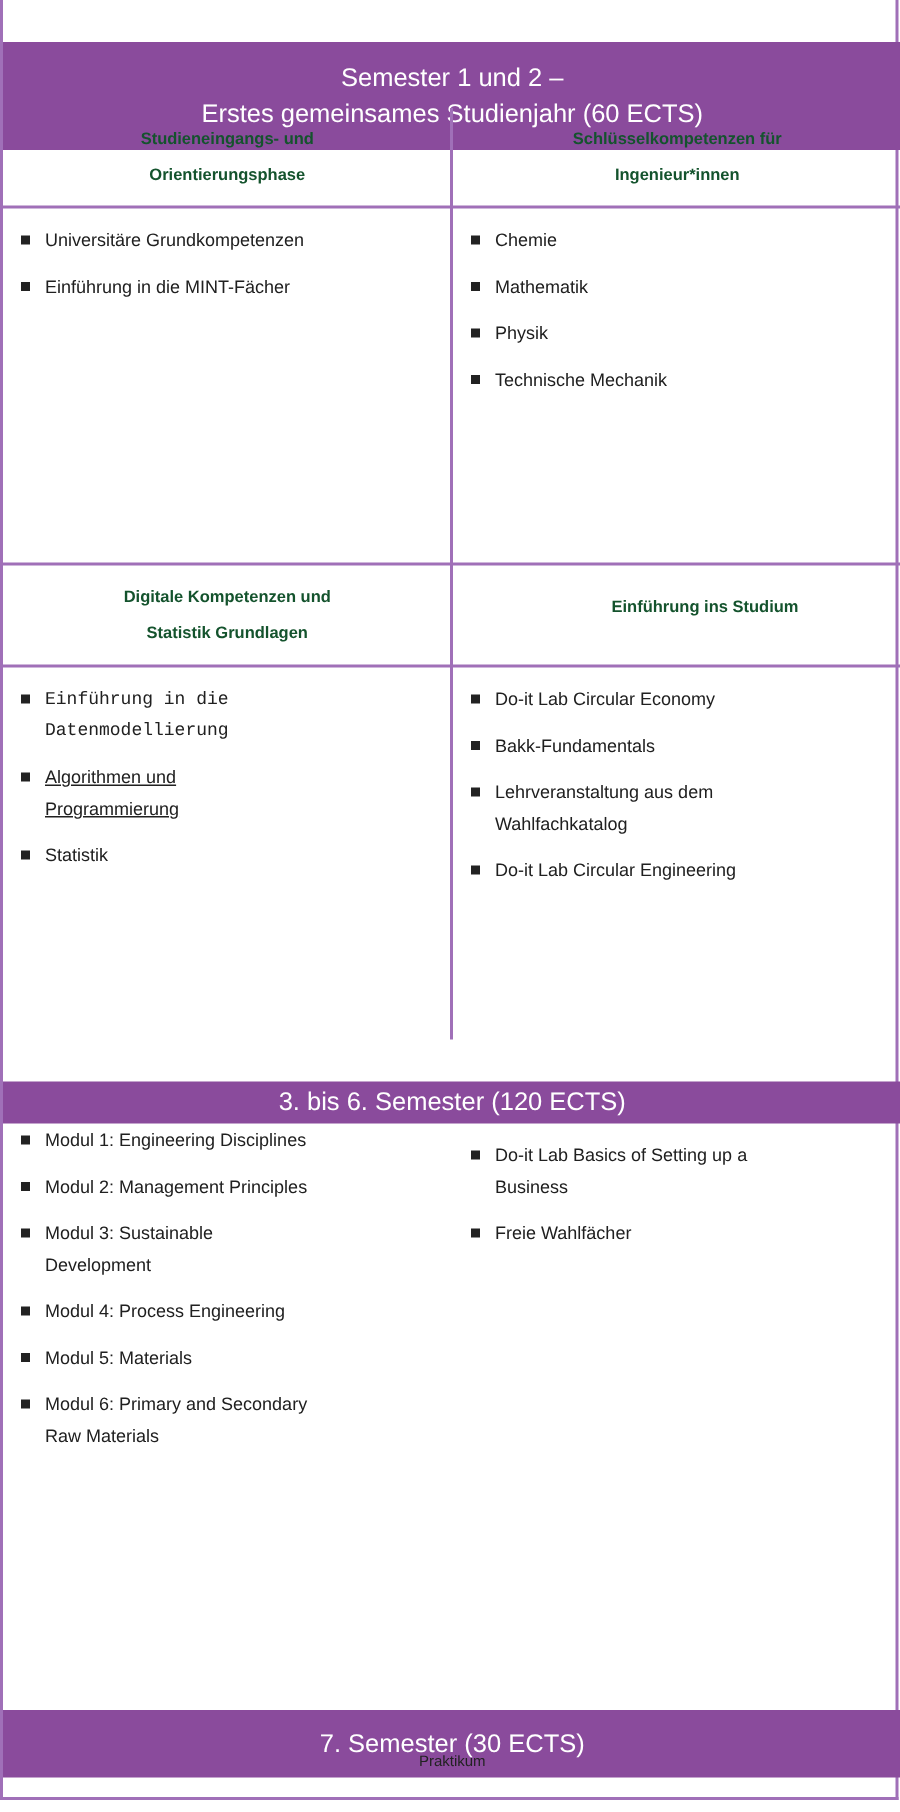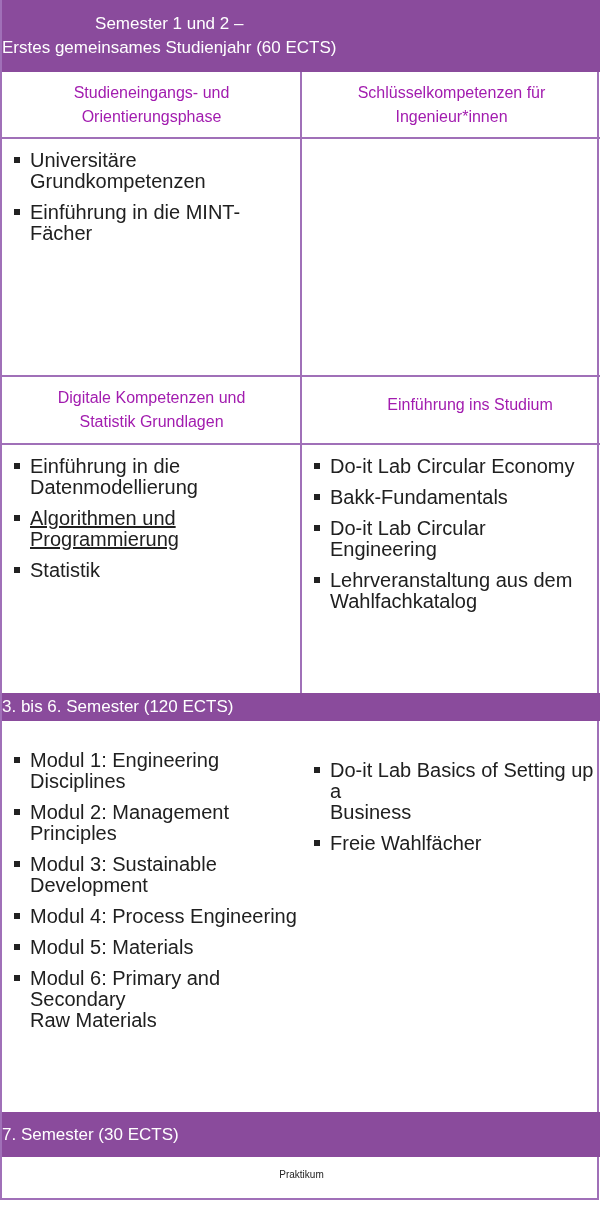--- a/index.html
+++ b/index.html
@@ -12,8 +12,8 @@
   .bar {
     position: absolute; left: 0; width: 599px;
     background: #8a4b9c; color: #ffffff; text-align: center;
-    display: flex; align-items: center; 
-    font-size: 17px; line-height: 24px;
+    display: flex; align-items: center; justify-content: center;
+    font-size: 17px; line-height: 24px; margin-top: 28px;
   }
   .bar .inner { white-space: pre-line; }
   .vline { position: absolute; width: 2px; background: #a070b8; }

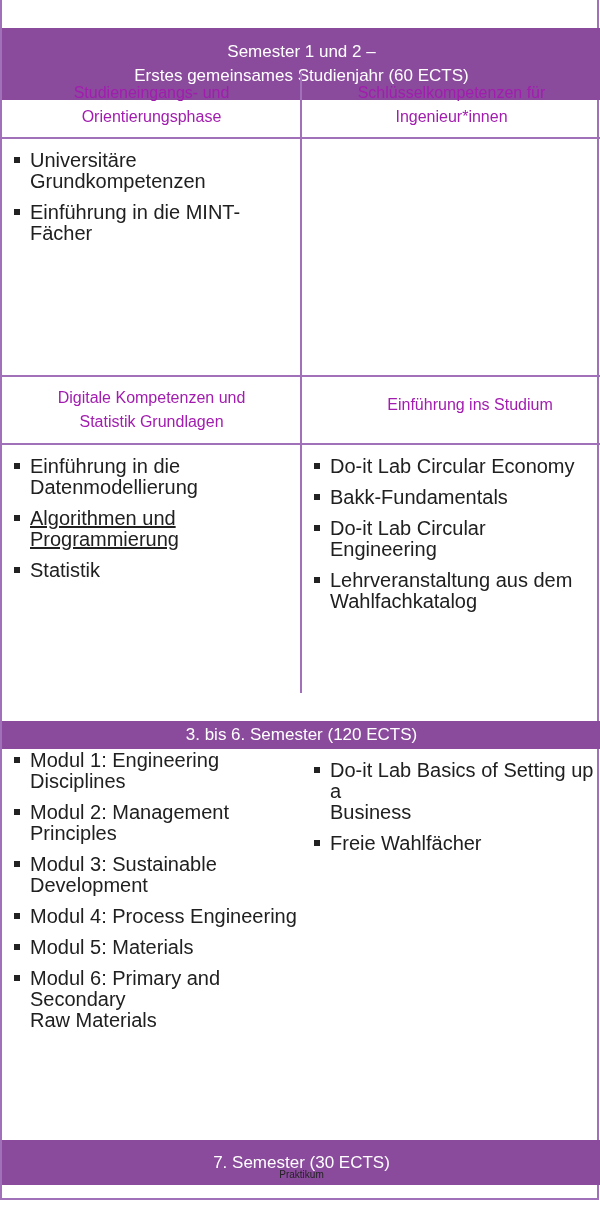--- a/index.html
+++ b/index.html
@@ -20,7 +20,7 @@
   .hline { position: absolute; height: 2px; background: #a070b8; left: 0; width: 599px; }
   .heading {
     position: absolute; display: flex; align-items: center; justify-content: center;
-    text-align: center; color: #a21caf; font-weight: normal; font-size: 16px; line-height: 24px;
+    text-align: center; color: #14532d; font-weight: bold; font-size: 11px; line-height: 24px;
     white-space: pre-line;
   }
   ul.items { list-style: none; position: absolute; }

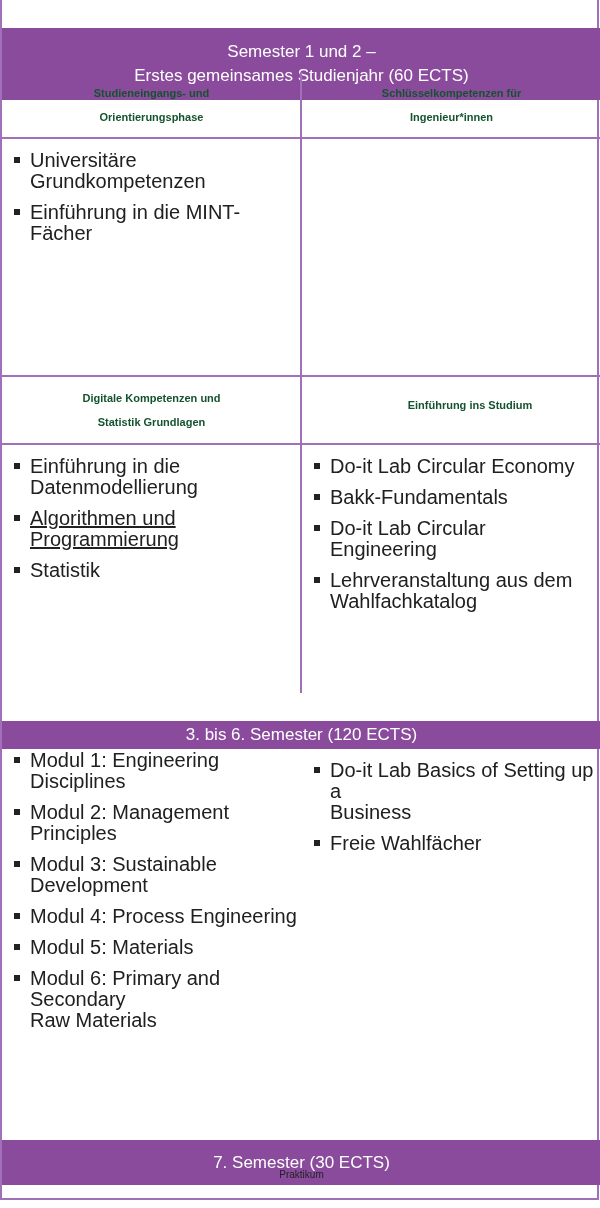--- a/index.html
+++ b/index.html
@@ -25,7 +25,7 @@
   }
   ul.items { list-style: none; position: absolute; }
   ul.items li {
-    position: relative; padding-left: 16px; font-size: 20px; line-height: 21px;
+    position: relative; padding-left: 16px; font-size: 12px; line-height: 21px;
     margin-bottom: 10px; color: #202020;
   }
   ul.items li .bullet {

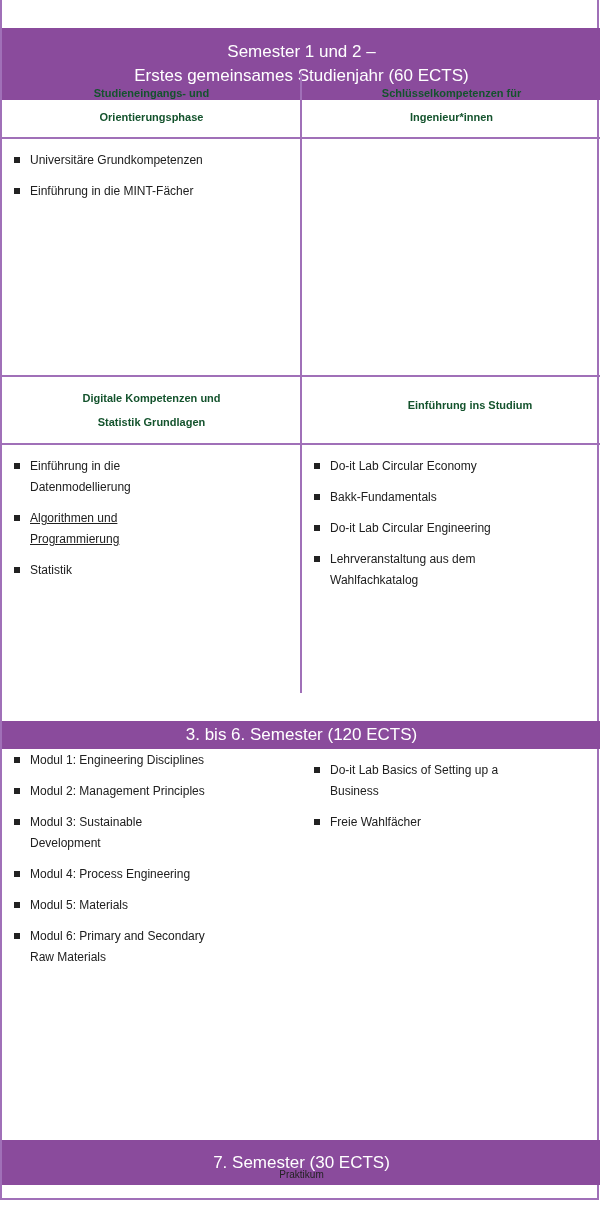--- a/index.html
+++ b/index.html
@@ -55,6 +55,12 @@
     <li><span class="bullet"></span><span>Universitäre Grundkompetenzen</span></li>
     <li><span class="bullet"></span><span>Einführung in die MINT-Fächer</span></li>
   </ul>
+  <ul class="items" style="left:312px;top:150px;width:280px;">
+    <li><span class="bullet"></span><span>Chemie</span></li>
+    <li><span class="bullet"></span><span>Mathematik</span></li>
+    <li><span class="bullet"></span><span>Physik</span></li>
+    <li><span class="bullet"></span><span>Technische Mechanik</span></li>
+  </ul>
   <div class="hline" style="top:375px;"></div>
 
   <div class="heading" style="left:0;top:377px;width:299px;height:66px;">Digitale Kompetenzen und

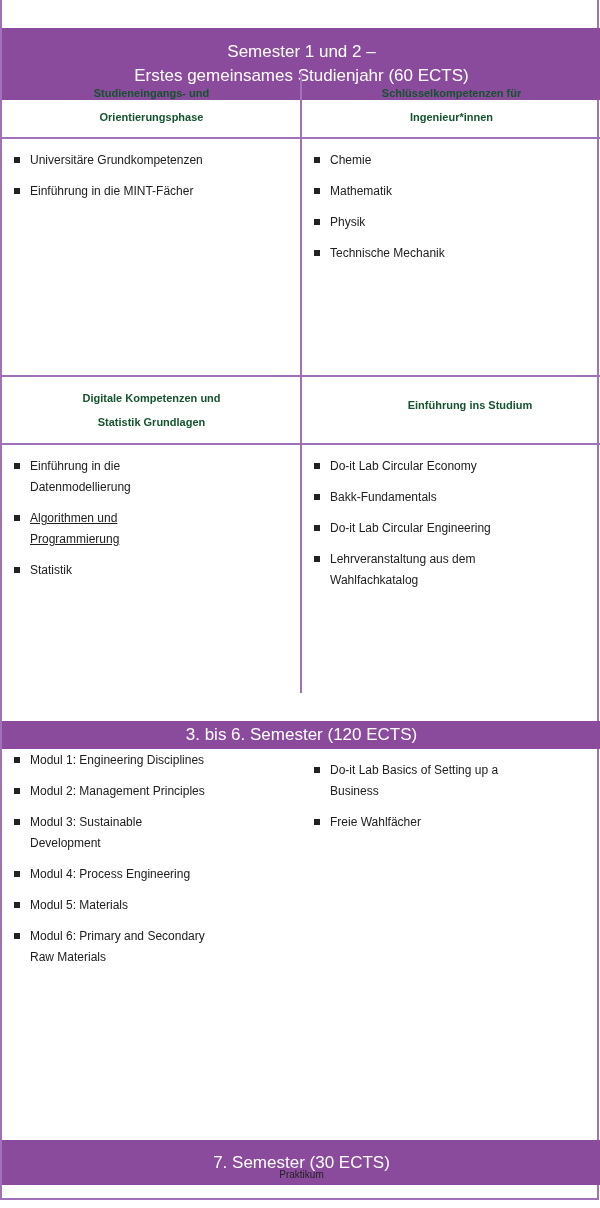--- a/index.html
+++ b/index.html
@@ -69,7 +69,7 @@
   <div class="hline" style="top:443px;"></div>
 
   <ul class="items" style="left:12px;top:456px;width:280px;">
-    <li style="white-space:pre-line;"><span class="bullet"></span><span>Einführung in die
+    <li style="white-space:pre-line;font-family:Liberation Mono, monospace;"><span class="bullet"></span><span>Einführung in die
 Datenmodellierung</span></li>
     <li style="white-space:pre-line;text-decoration:underline;"><span class="bullet"></span><span>Algorithmen und
 Programmierung</span></li>

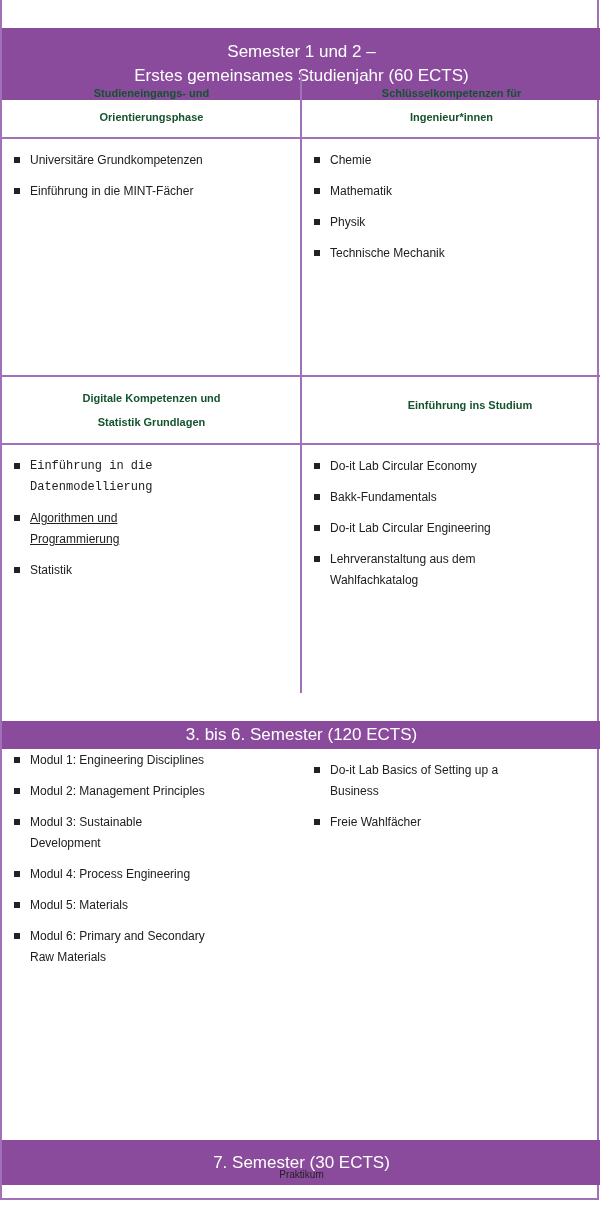--- a/index.html
+++ b/index.html
@@ -78,9 +78,9 @@
   <ul class="items" style="left:312px;top:456px;width:280px;">
     <li><span class="bullet"></span><span>Do-it Lab Circular Economy</span></li>
     <li><span class="bullet"></span><span>Bakk-Fundamentals</span></li>
-    <li><span class="bullet"></span><span>Do-it Lab Circular Engineering</span></li>
     <li style="white-space:pre-line;"><span class="bullet"></span><span>Lehrveranstaltung aus dem
 Wahlfachkatalog</span></li>
+    <li><span class="bullet"></span><span>Do-it Lab Circular Engineering</span></li>
   </ul>
 
   <div class="vline" style="left:298px;top:72px;height:621px;"></div>

